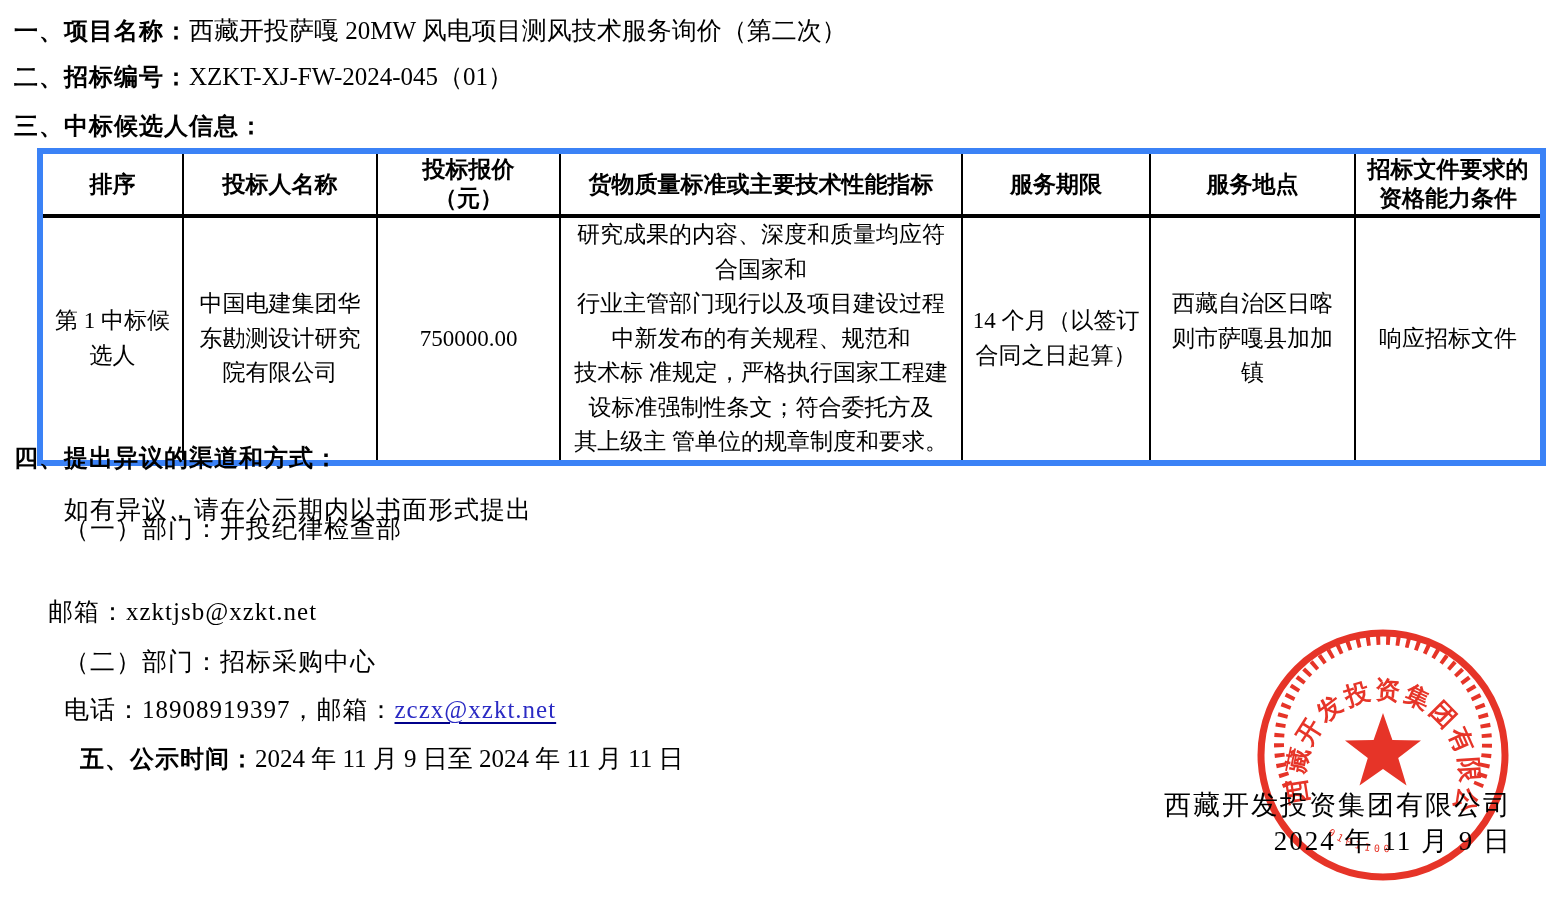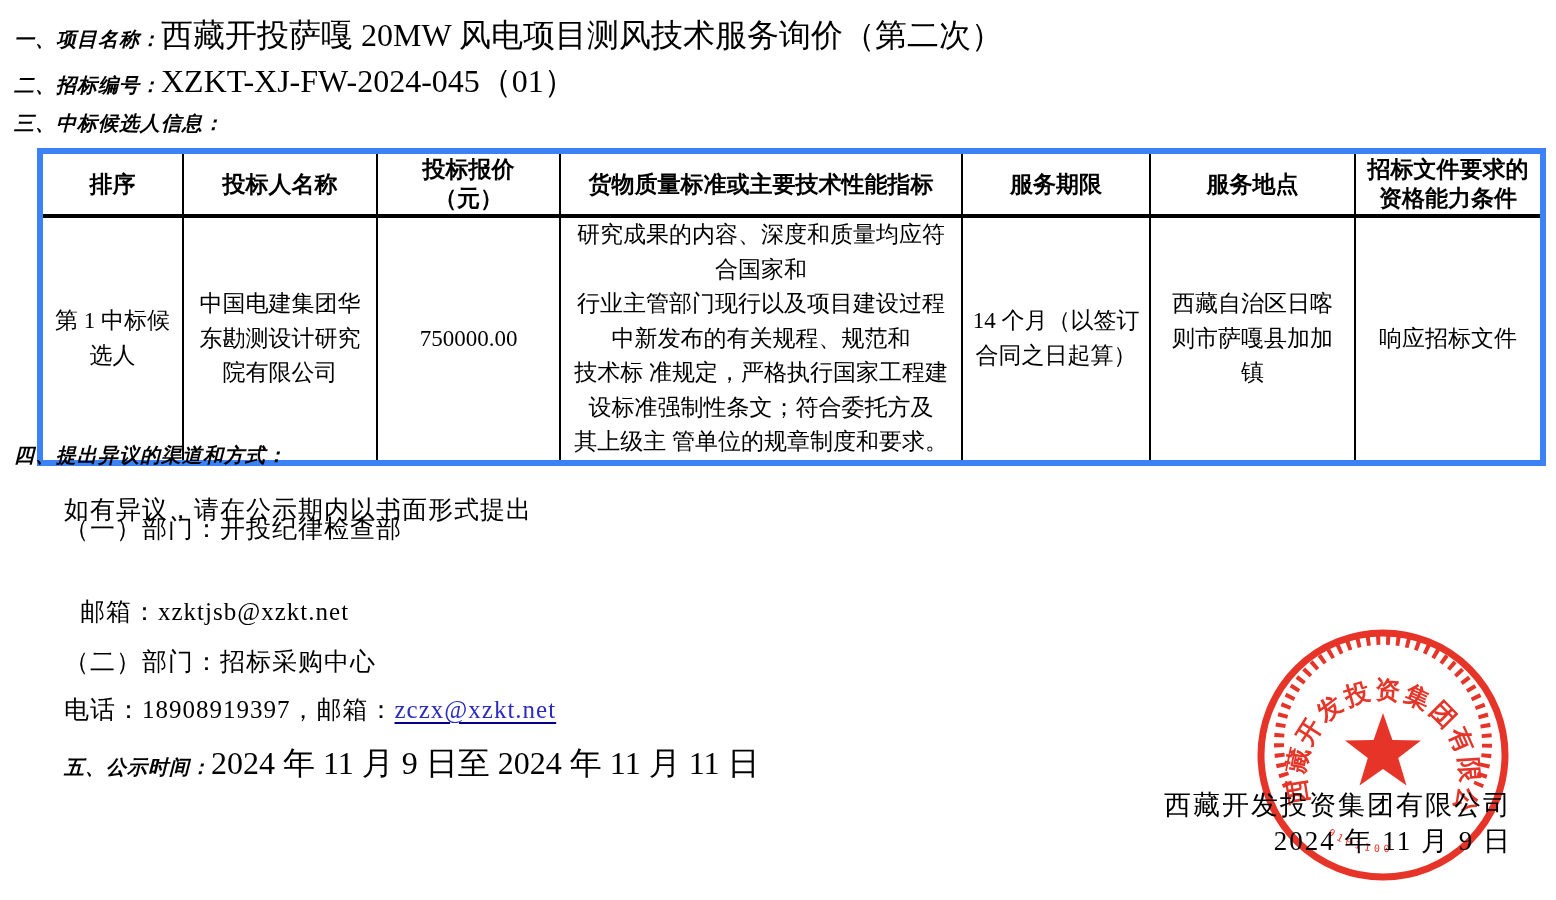--- a/index.html
+++ b/index.html
@@ -13,7 +13,7 @@
   html,body{width:1556px;height:900px;background:var(--page-bg);overflow:hidden;}
   body{font-family:"Liberation Serif","DejaVu Serif",serif;color:var(--text);position:relative;}
   .abs{position:absolute;}
-  .h-lbl{font-family:"Liberation Sans","DejaVu Sans",sans-serif;font-weight:bold;font-size:20px;letter-spacing:1px;font-style:italic;}
+  .h-lbl{font-family:"Liberation Sans","DejaVu Sans",sans-serif;font-weight:bold;font-size:24px;letter-spacing:1px;}
   .val{font-size:32px;}
   .para{font-size:25px;letter-spacing:1px;}
   .doc-line{white-space:nowrap;}

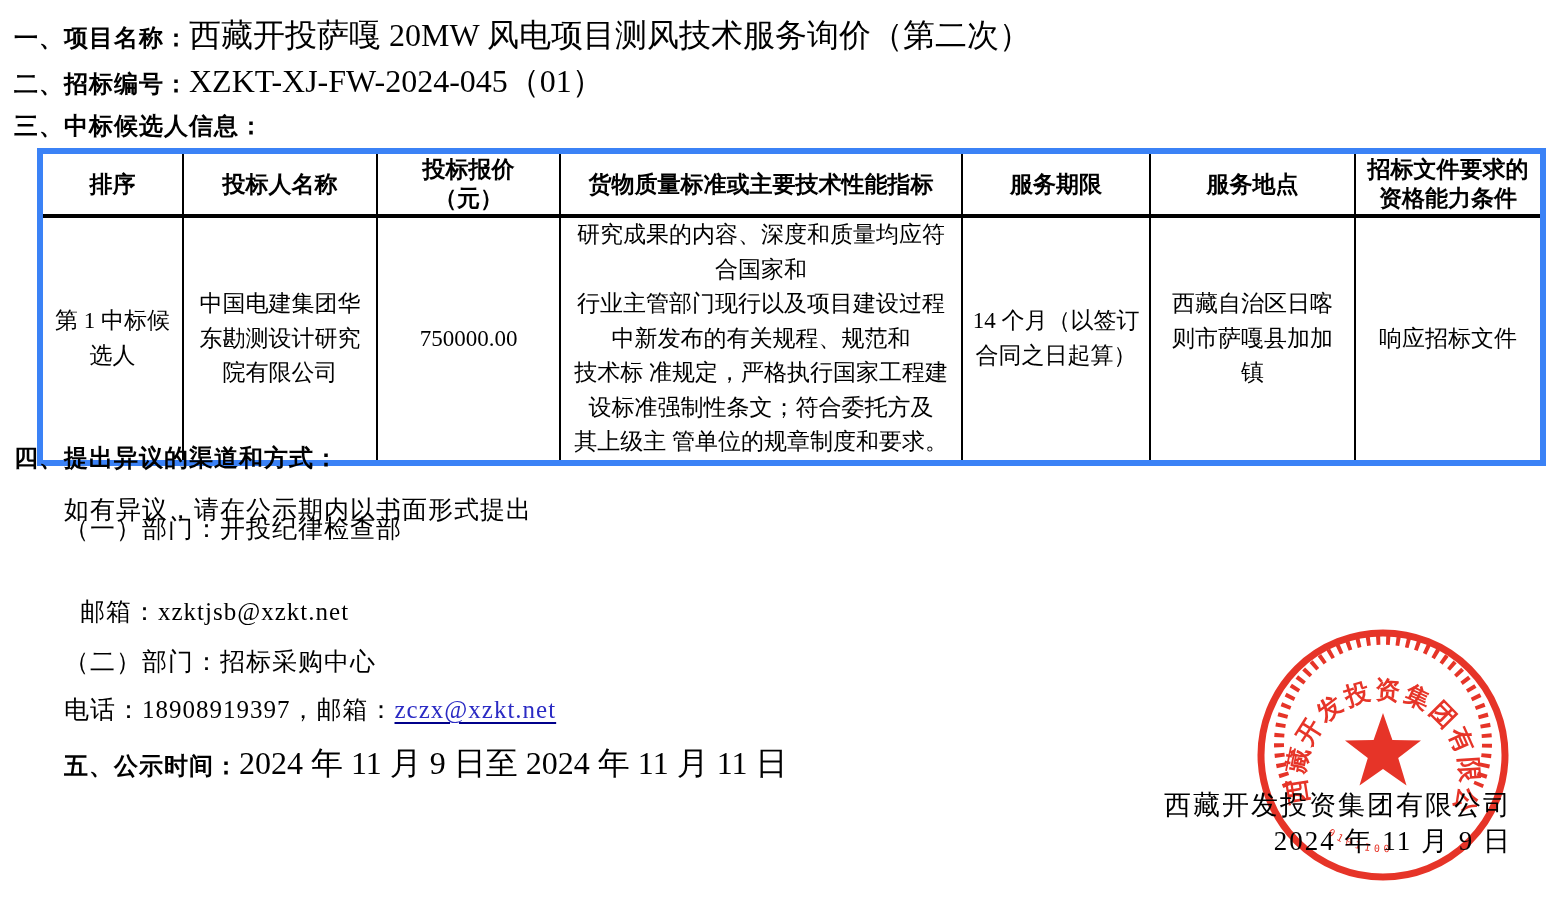--- a/index.html
+++ b/index.html
@@ -14,7 +14,7 @@
   body{font-family:"Liberation Serif","DejaVu Serif",serif;color:var(--text);position:relative;}
   .abs{position:absolute;}
   .h-lbl{font-family:"Liberation Sans","DejaVu Sans",sans-serif;font-weight:bold;font-size:24px;letter-spacing:1px;}
-  .val{font-size:32px;}
+  .val{font-size:25px;}
   .para{font-size:25px;letter-spacing:1px;}
   .doc-line{white-space:nowrap;}
 

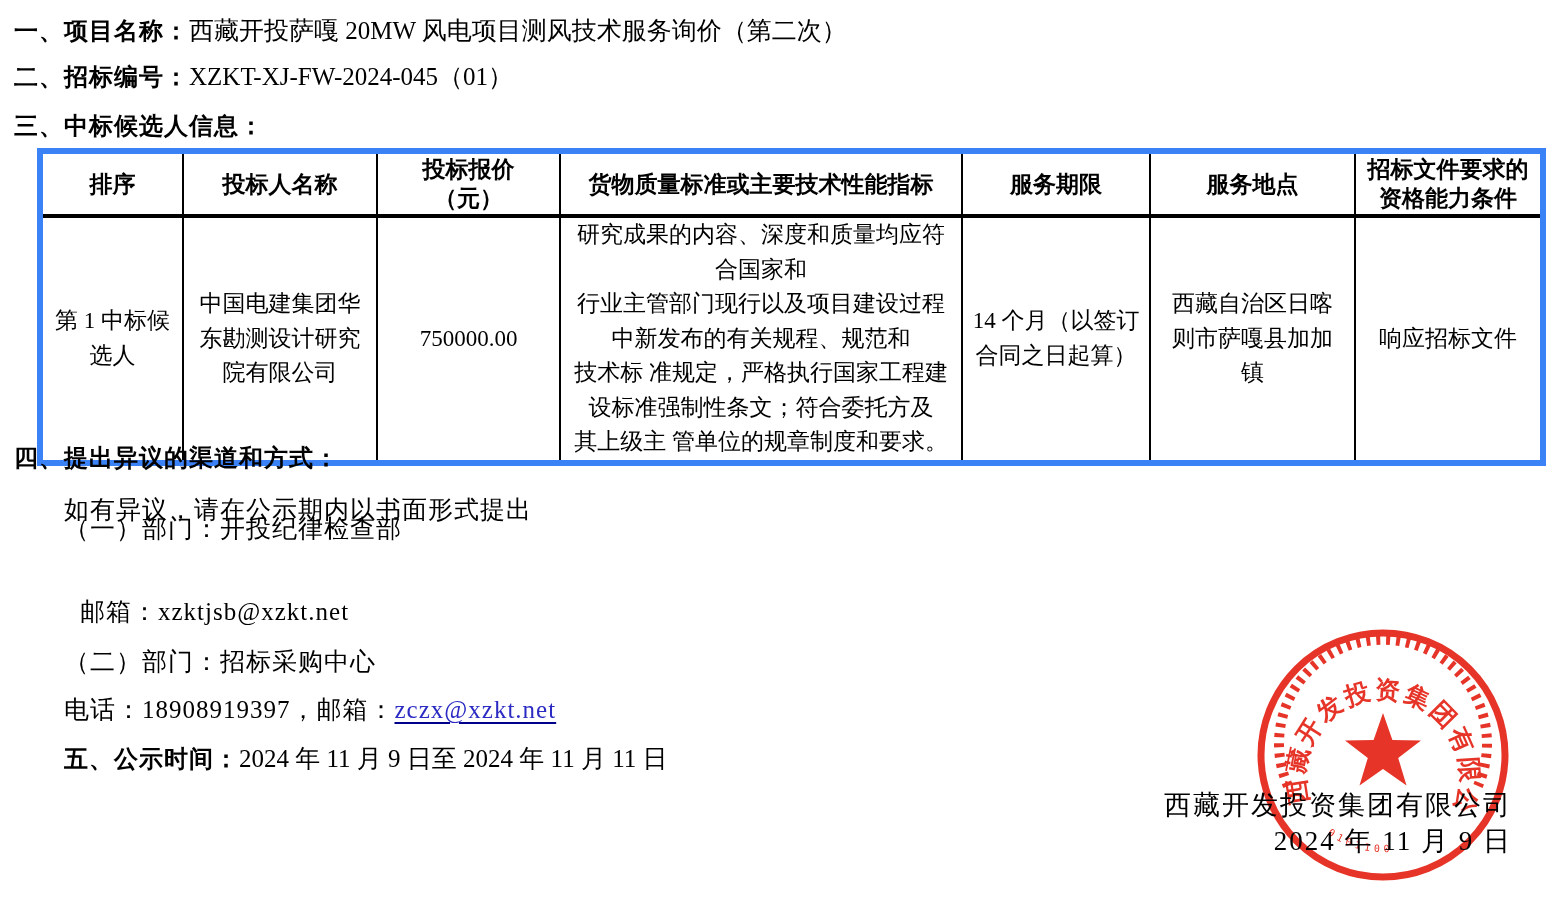--- a/index.html
+++ b/index.html
@@ -104,7 +104,7 @@
 </div>
 <div class="abs doc-line para" style="left:64px;top:493px;">如有异议，请在公示期内以书面形式提出</div>
 <div class="abs doc-line para" style="left:64px;top:512px;">（一）部门：开投纪律检查部</div>
-<div class="abs doc-line para" style="left:80px;top:595px;">邮箱：xzktjsb@xzkt.net</div>
+<div class="abs doc-line para" style="left:48px;top:595px;">邮箱：xzktjsb@xzkt.net</div>
 <div class="abs doc-line para" style="left:64px;top:645px;">（二）部门：招标采购中心</div>
 <div class="abs doc-line para" style="left:64px;top:693px;">
   <span>电话：18908919397，邮箱：</span><a class="mail-link">zczx@xzkt.net</a>

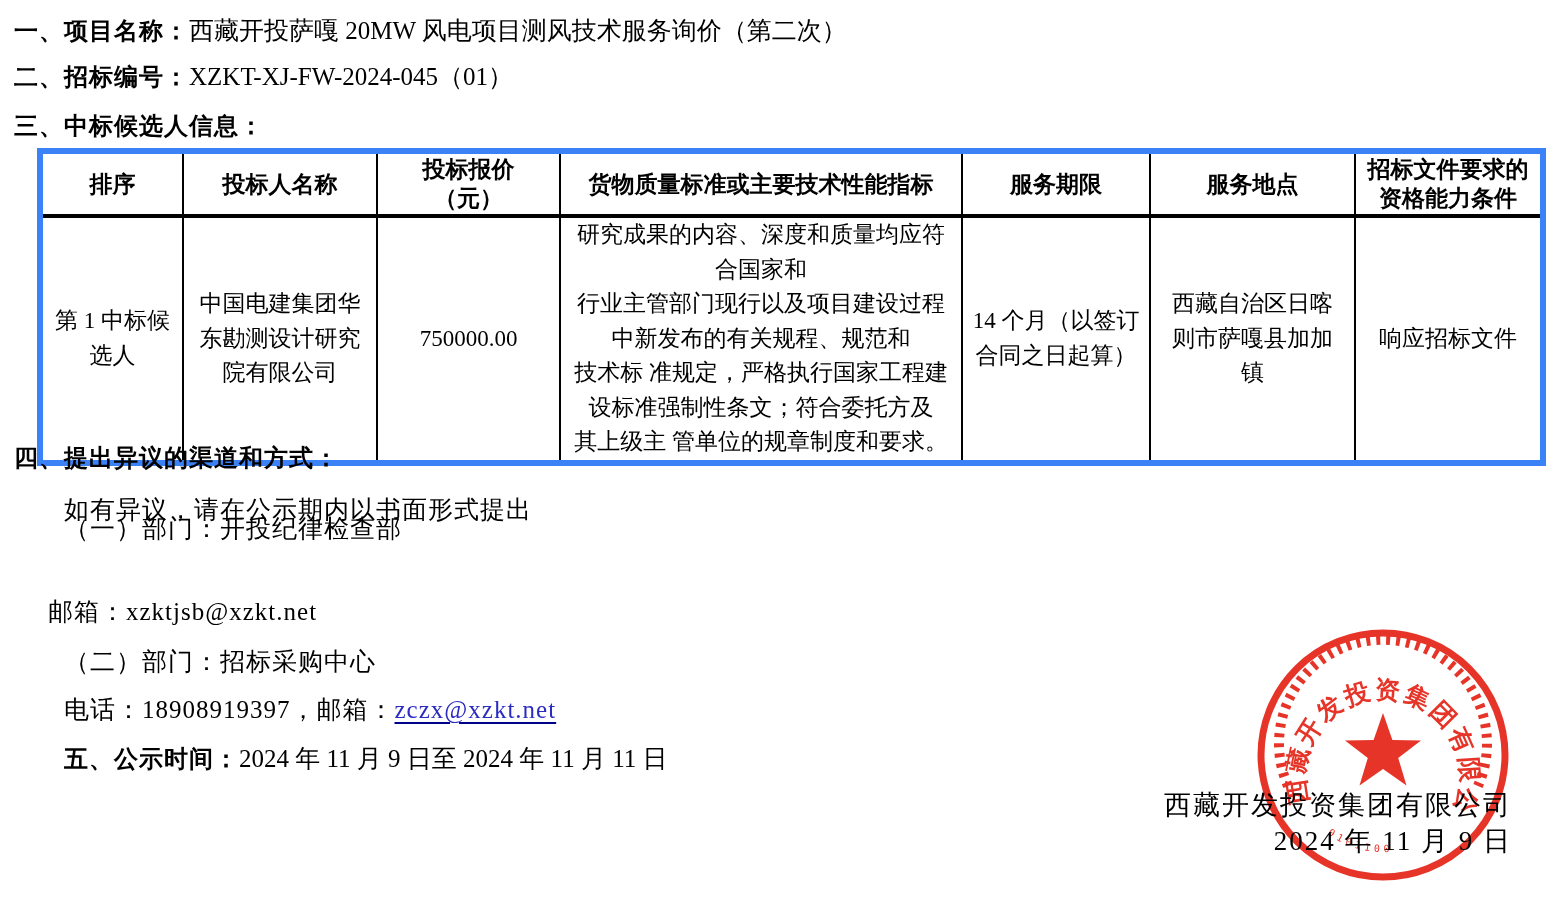--- a/index.html
+++ b/index.html
@@ -110,7 +110,7 @@
   <span>电话：18908919397，邮箱：</span><a class="mail-link">zczx@xzkt.net</a>
 </div>
 
-<div class="abs doc-line" style="left:64px;top:742px;text-align:right;">
+<div class="abs doc-line" style="left:80px;top:742px;text-align:right;">
   <span class="h-lbl">五、公示时间：</span><span class="val">2024 年 11 月 9 日至 2024 年 11 月 11 日</span>
 </div>
 

